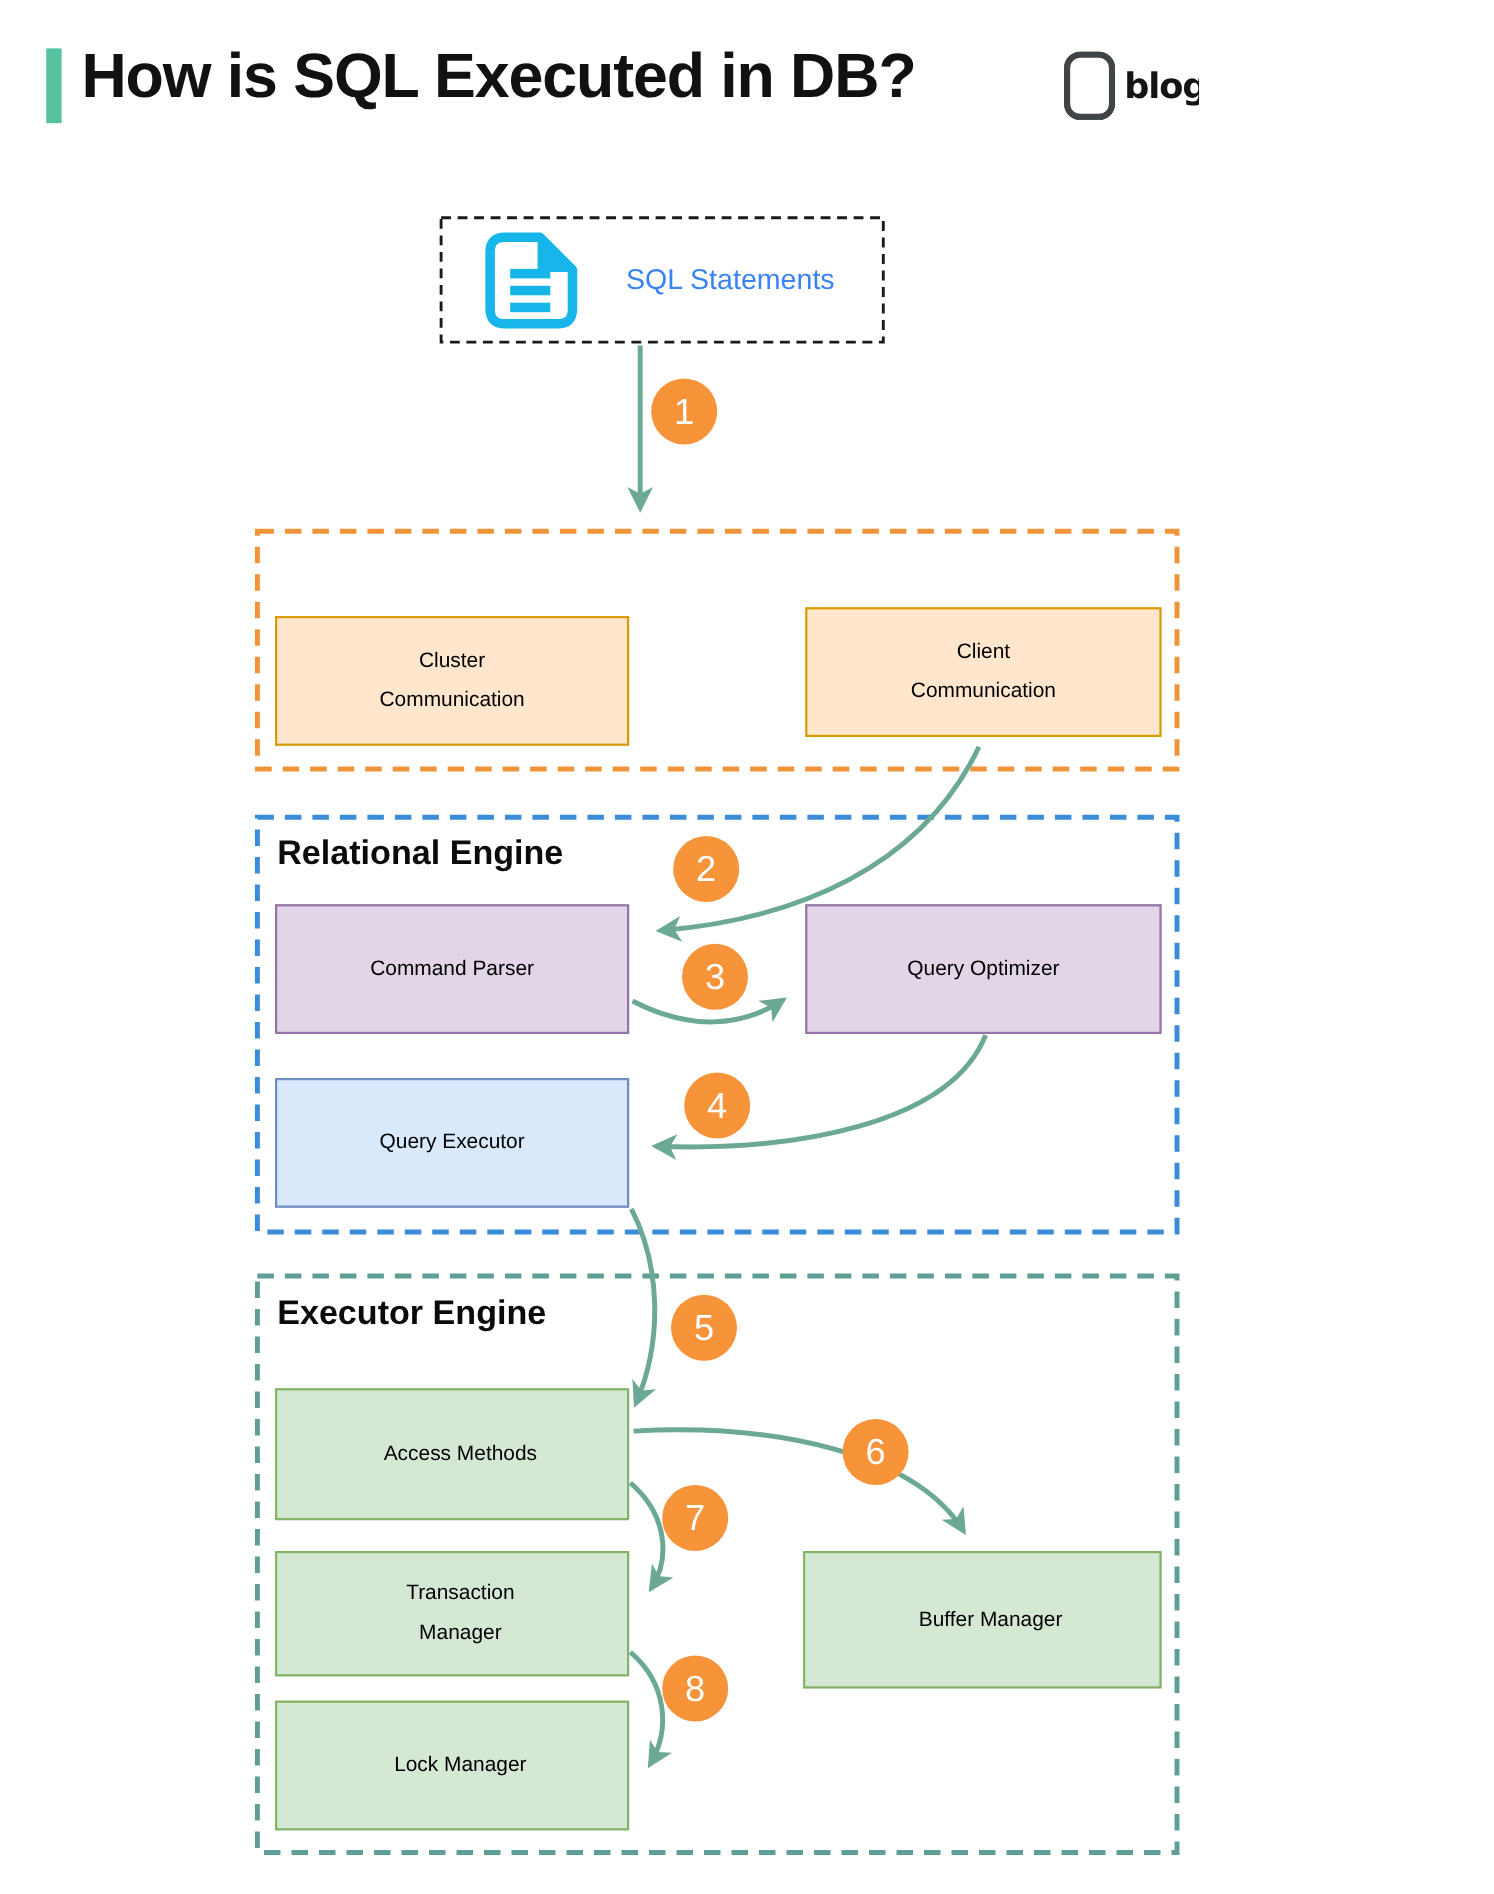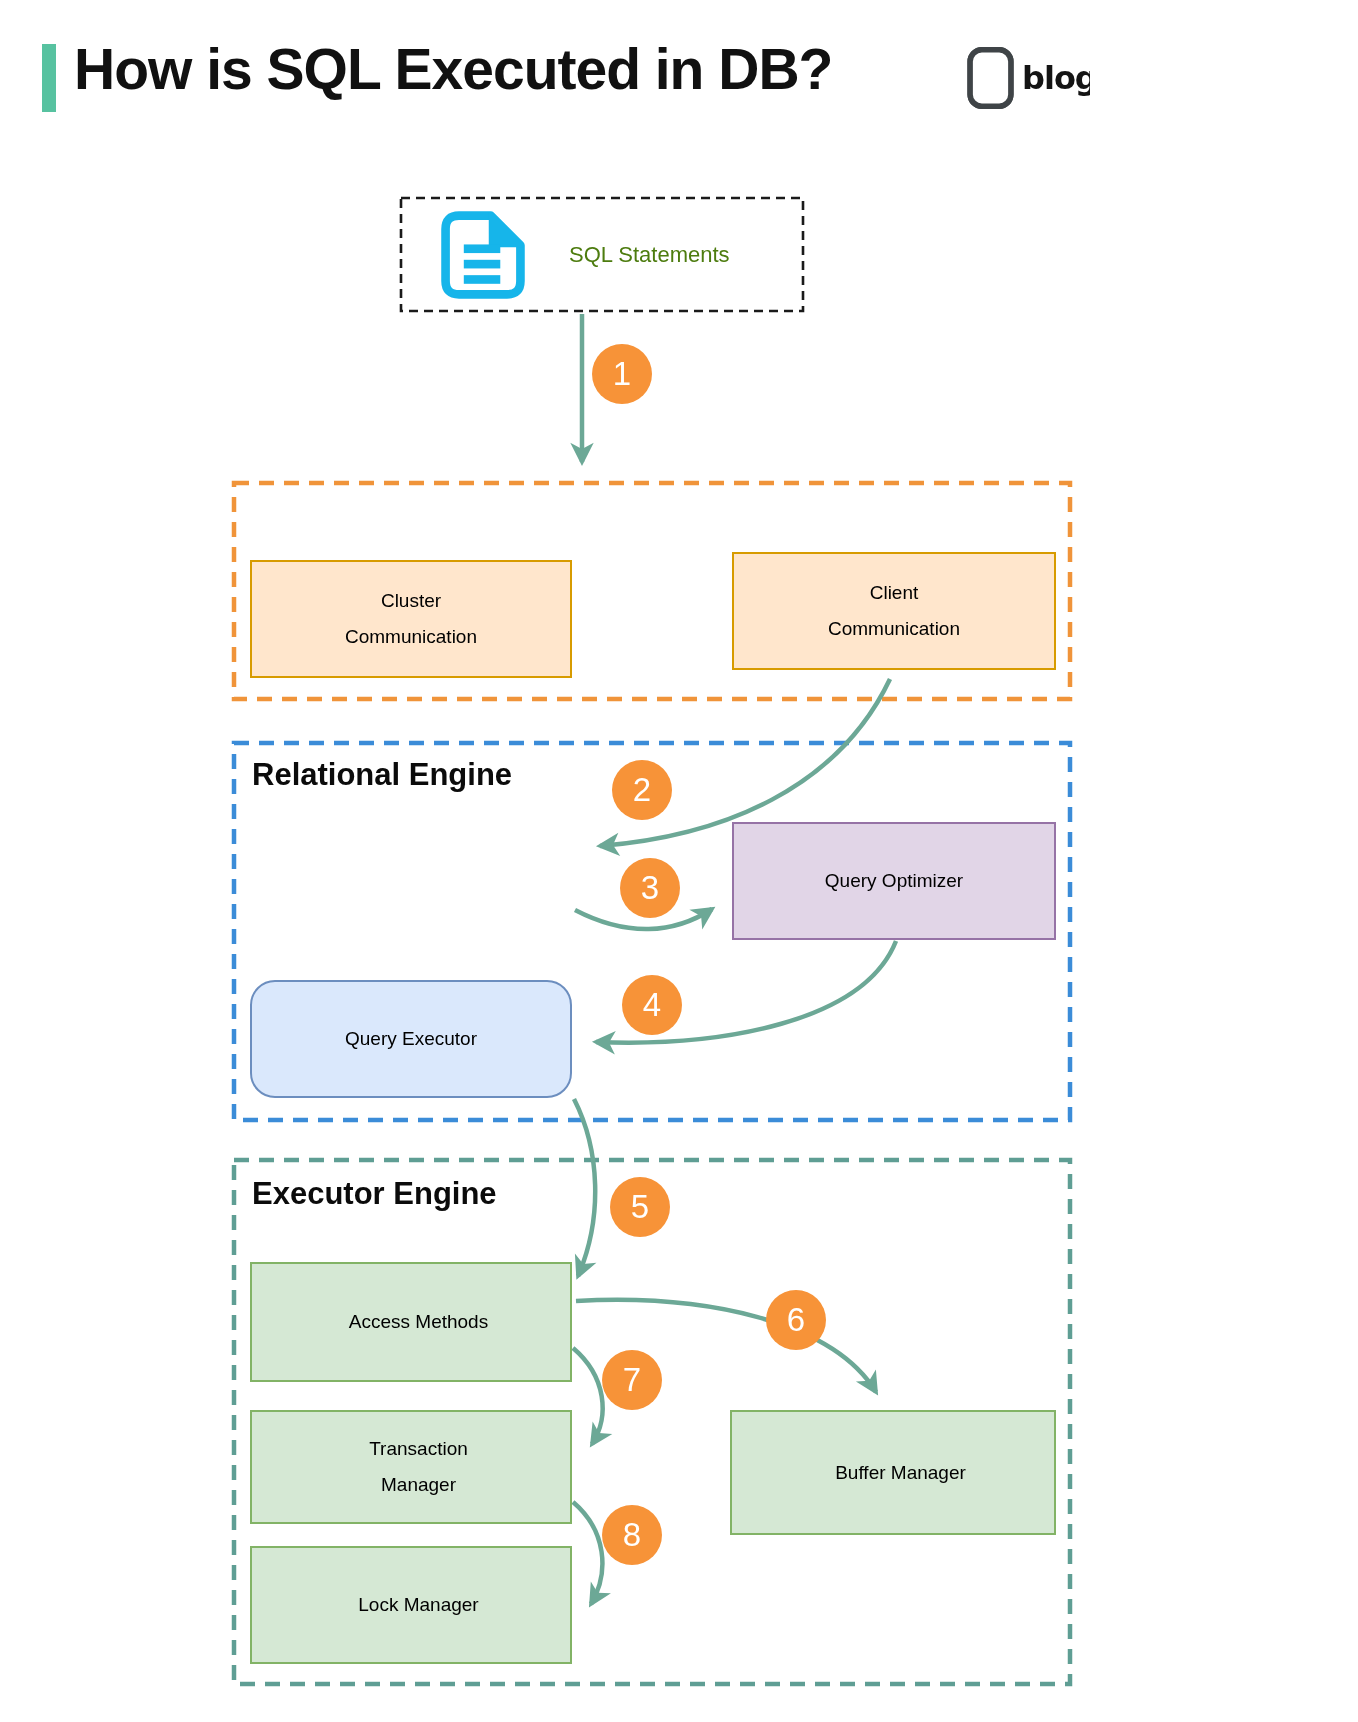--- a/index.html
+++ b/index.html
@@ -43,7 +43,7 @@
   .doc-outline{fill:#ffffff;stroke:var(--c-icon_cyan);stroke-width:9;stroke-linejoin:round;}
   .doc-fold{fill:var(--c-icon_cyan);}
   .doc-bar{fill:var(--c-icon_cyan);}
-  .sql-label{margin-left:38px;font-size:22px;color:#4d7c0f;}
+  .sql-label{margin-left:38px;font-size:26px;color:#3b82f6;}
   
   .step{
     position:absolute;width:60px;height:60px;border-radius:50%;background:var(--c-step_orange);

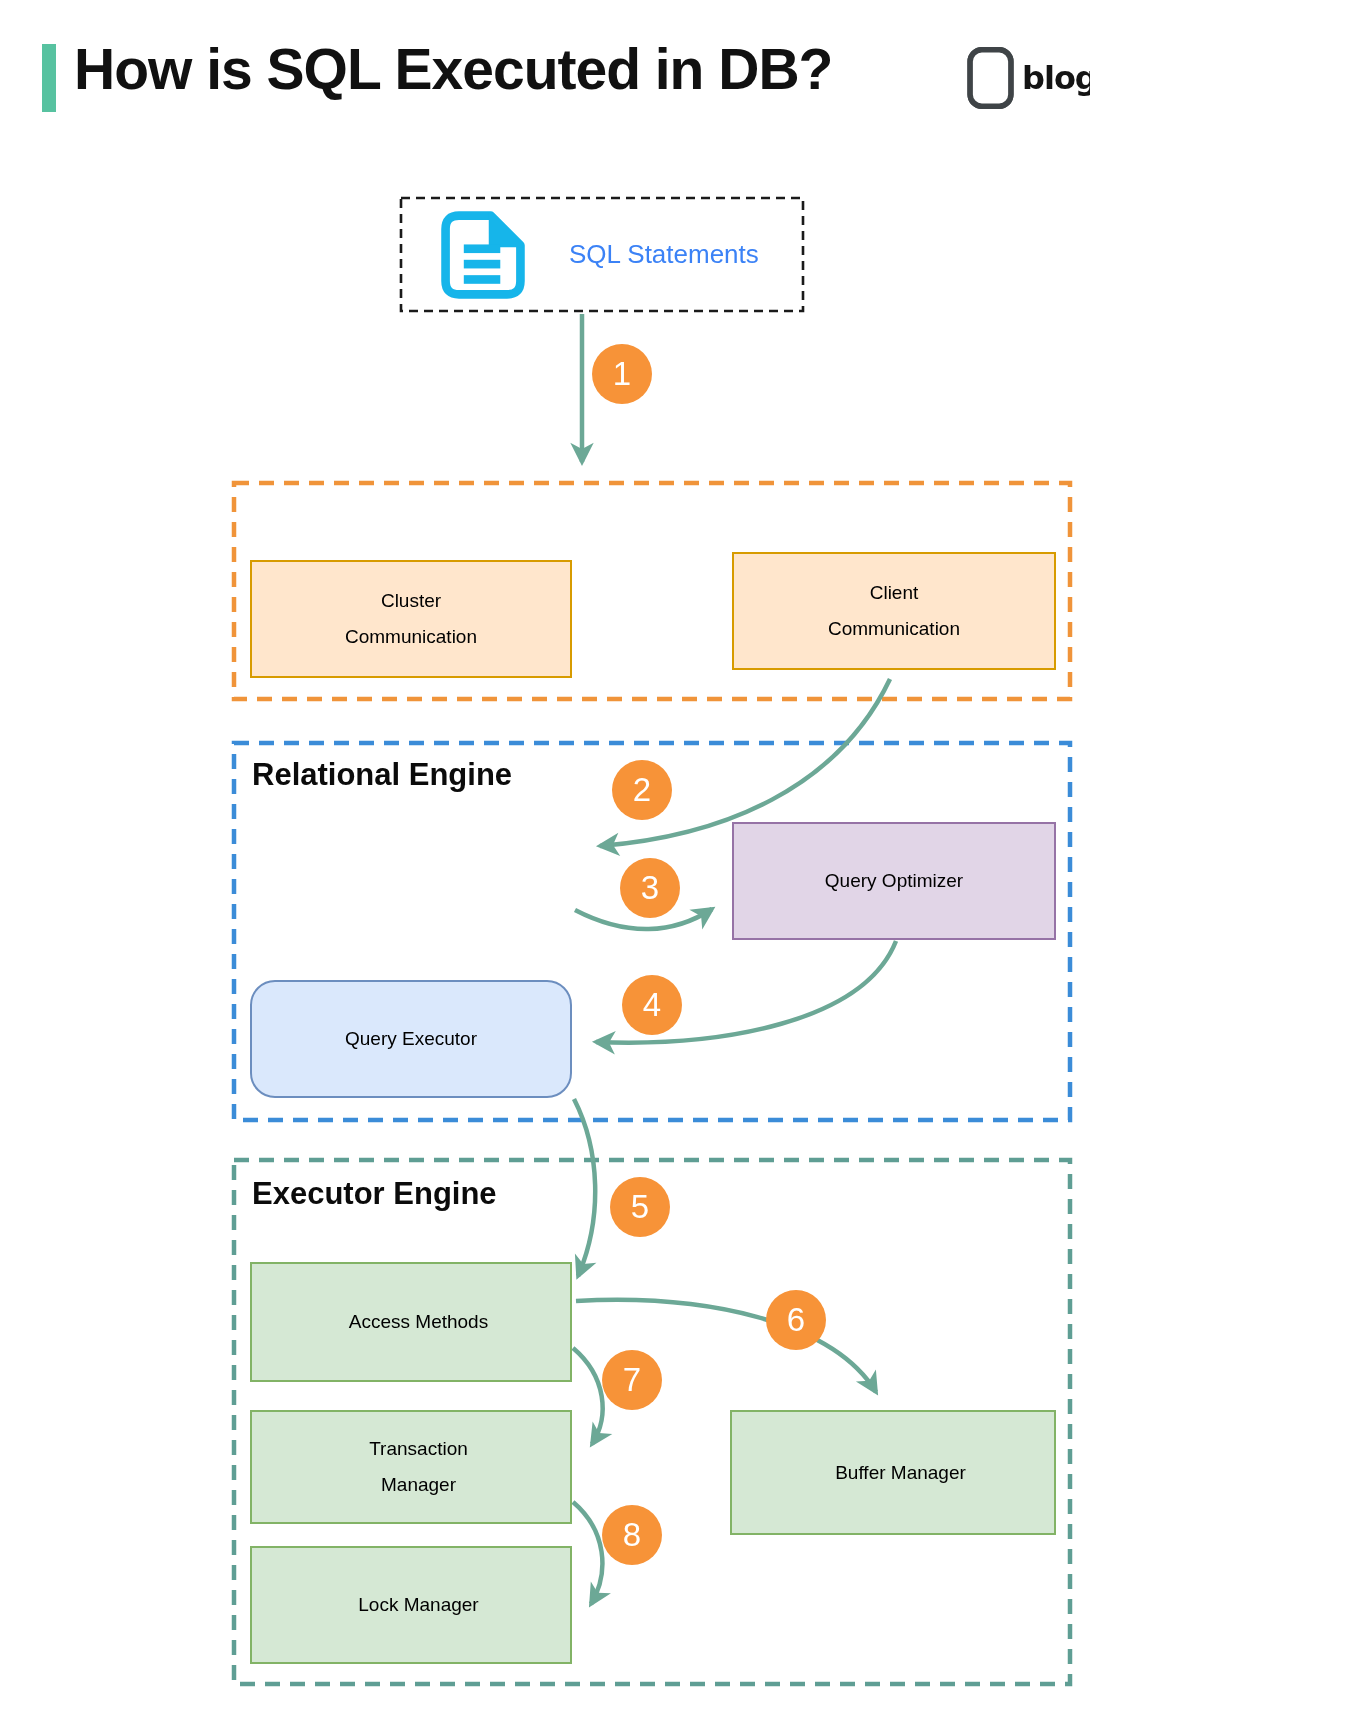--- a/index.html
+++ b/index.html
@@ -108,6 +108,7 @@
 Communication</div>
   <div class="node peach" style="left:720px;top:552px;width:324px;height:118px">Client
 Communication</div>
+  <div class="node purple" style="left:238px;top:822px;width:322px;height:118px">Command Parser</div>
   <div class="node purple" style="left:720px;top:822px;width:324px;height:118px">Query Optimizer</div>
   <div class="node blue" style="left:238px;top:980px;width:322px;height:118px">Query Executor</div>
   <div class="node green" style="left:238px;top:1262px;width:322px;height:120px">Access Methods</div>

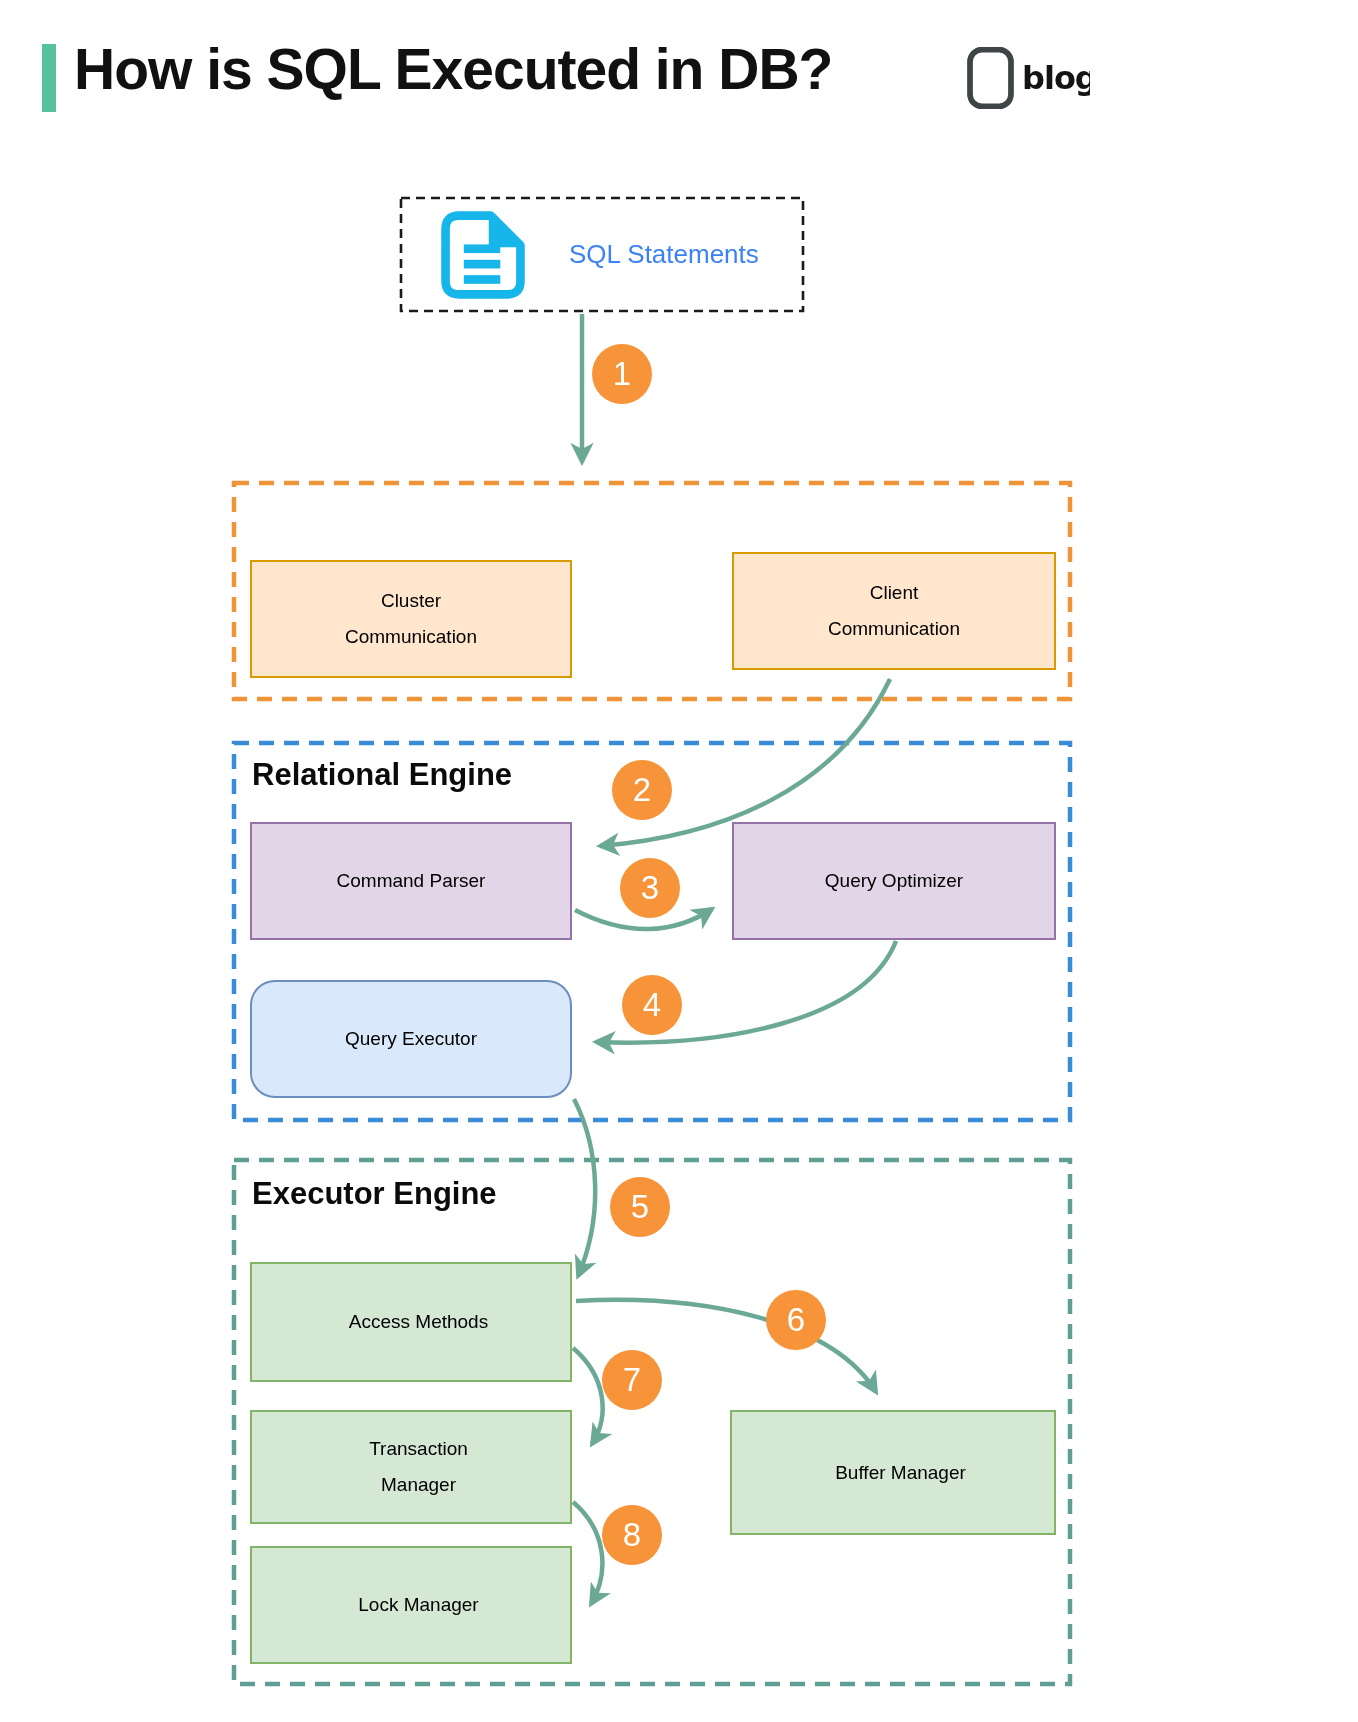--- a/index.html
+++ b/index.html
@@ -35,7 +35,7 @@
   }
   .node.peach {background:var(--c-peach_fill); border-color:var(--c-peach_stroke);}
   .node.purple{background:var(--c-purple_fill);border-color:var(--c-purple_stroke);}
-  .node.blue  {background:var(--c-blue_fill);  border-color:var(--c-blue_stroke);border-radius:25px;}
+  .node.blue  {background:var(--c-blue_fill);  border-color:var(--c-blue_stroke);}
   .node.green {background:var(--c-green_fill); border-color:var(--c-green_stroke);padding-left:15px;}
   
   .sql-group{position:absolute;left:389px;top:198px;width:402px;height:113px;display:flex;align-items:center;}

